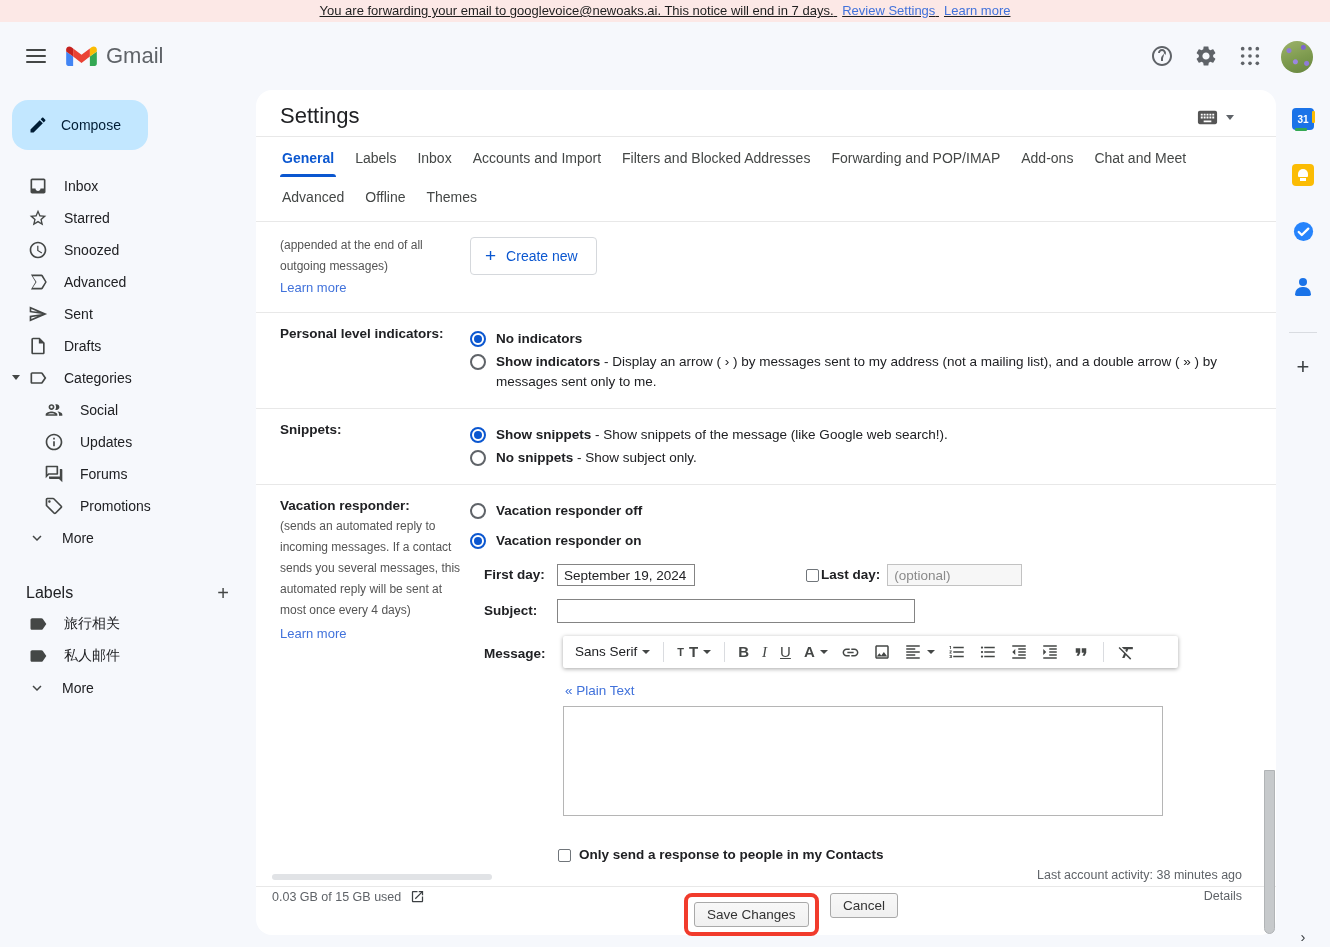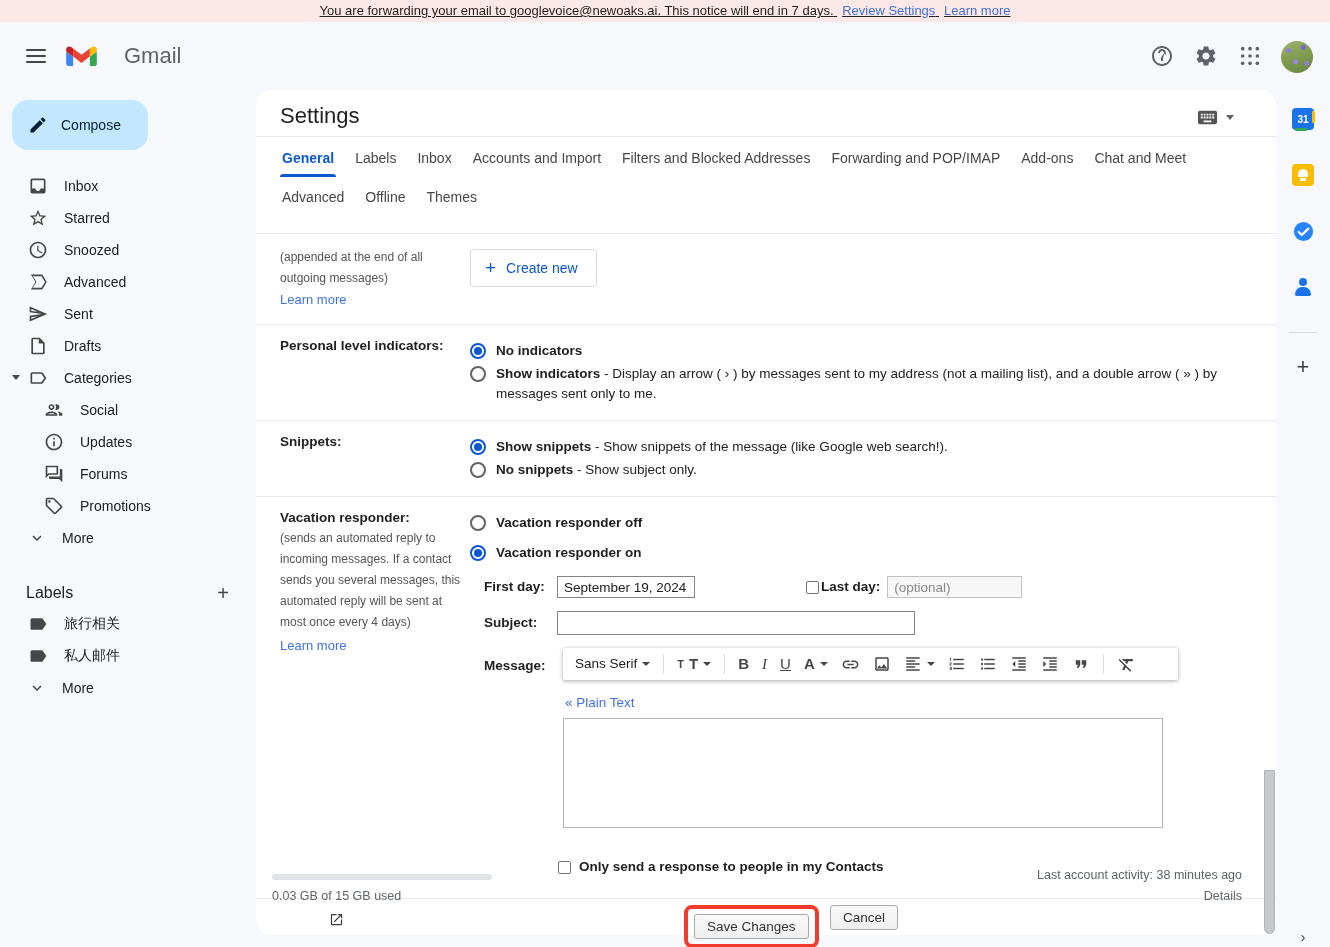--- a/index.html
+++ b/index.html
@@ -16,7 +16,7 @@
   .app-header { position:absolute; top:22px; left:0; width:100%; height:68px; }
   .hamburger { position:absolute; left:22px; top:20px; width:28px; height:28px; display:flex; flex-direction:column; justify-content:center; gap:4px; padding:0 4px; cursor:pointer; }
   .hamburger i { display:block; height:2px; background:#444746; border-radius:1px; }
-  .logo { position:absolute; left:66px; top:21px; display:flex; align-items:center; gap:27px; }
+  .logo { position:absolute; left:66px; top:21px; display:flex; align-items:center; gap:9px; }
   .logo .word { font-size:22px; color:#5f6368; }
   .search { position:absolute; left:262px; top:11px; width:710px; height:46px;
     background:#e9eef6; border-radius:23px; display:flex; align-items:center; padding:0 18px; }

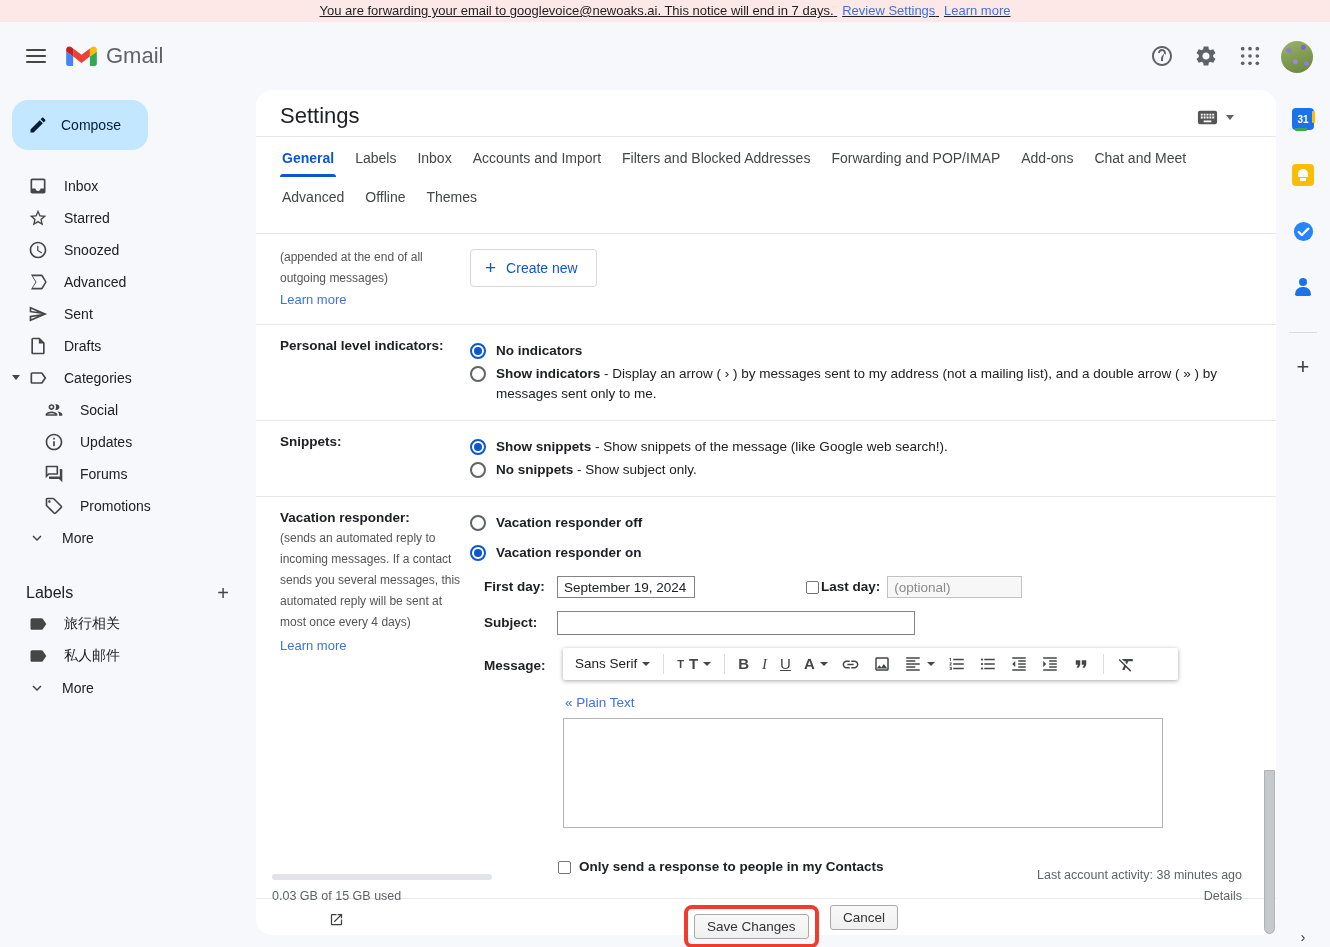--- a/index.html
+++ b/index.html
@@ -54,7 +54,7 @@
   .card-head .title { font-size:22px; color:#202124; }
   .kbd-ctl { position:absolute; right:42px; top:16px; display:flex; align-items:center; gap:7px; cursor:pointer; }
   .kbd-caret { width:0; height:0; border-left:4px solid transparent; border-right:4px solid transparent; border-top:5px solid #5f6368; }
-  .tabs { padding:2px 24px 16px; border-bottom:1px solid #e8e8e8; }
+  .tabs { padding:2px 24px 4px; border-bottom:1px solid #e8e8e8; }
   .tab-row { display:flex; gap:17px; height:38px; align-items:center; font-size:14px; }
   .tab { color:#444746; cursor:pointer; white-space:nowrap; padding:0 2px; position:relative; height:100%; display:flex; align-items:center; }
   .tab.active { color:#0b57d0; font-weight:700; }

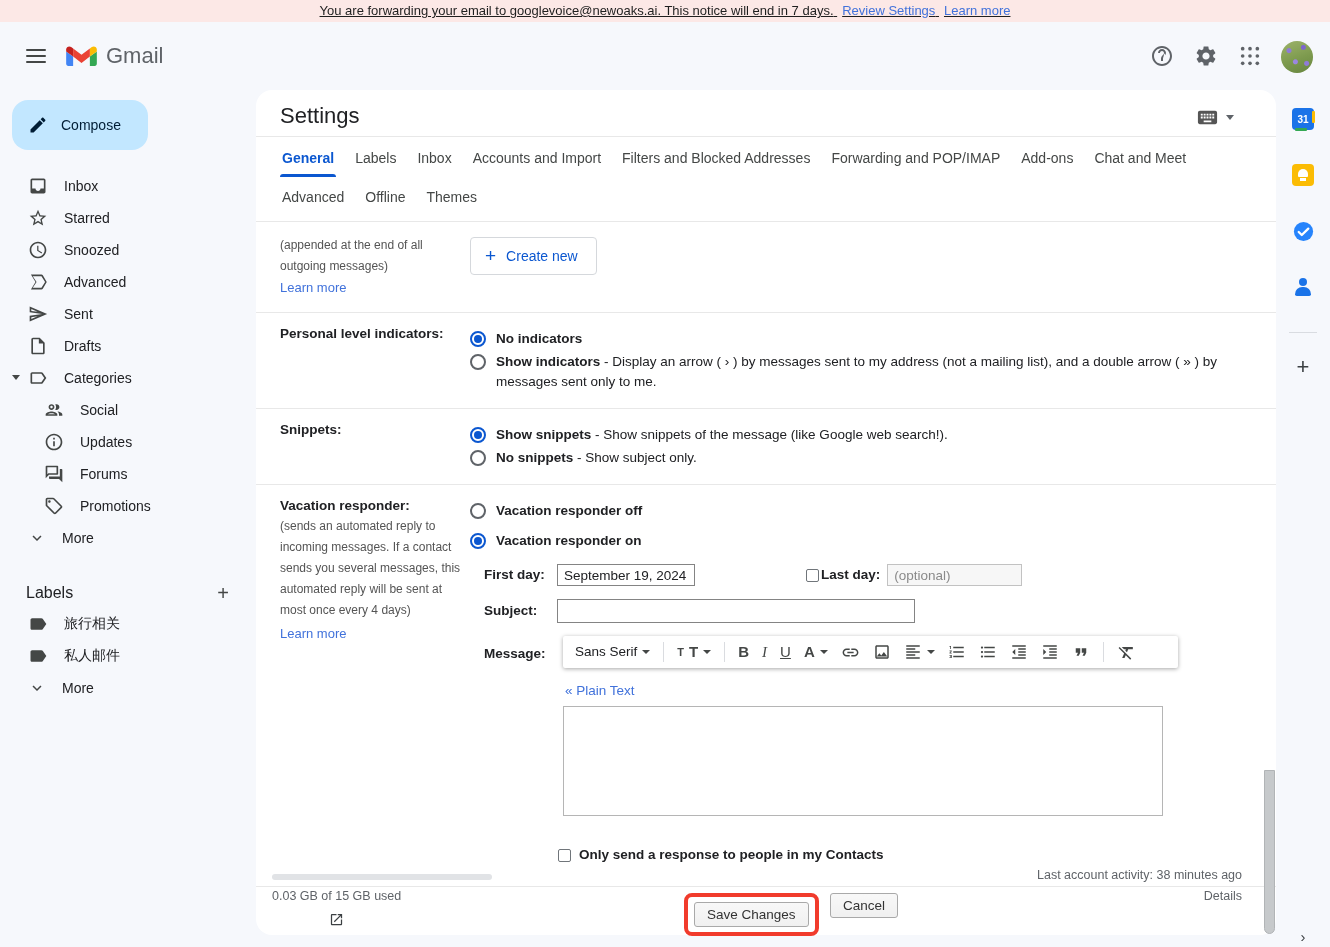--- a/index.html
+++ b/index.html
@@ -111,7 +111,7 @@
   
   .card-footer { position:absolute; left:0; right:0; bottom:0; height:88px; font-size:12.5px; color:#5f6368; }
   .meter { position:absolute; left:16px; top:27px; width:220px; height:6px; background:#e1e3e6; border-radius:3px; }
-  .storage-text { position:absolute; left:16px; top:42px; display:flex; align-items:center; gap:9px;flex-direction:column; }
+  .storage-text { position:absolute; left:16px; top:42px; display:flex; align-items:center; gap:9px; }
   .center-links { position:absolute; left:0; right:0; top:22px; text-align:center; }
   .center-links span { cursor:pointer; }
   .activity { position:absolute; right:34px; top:21px; }

